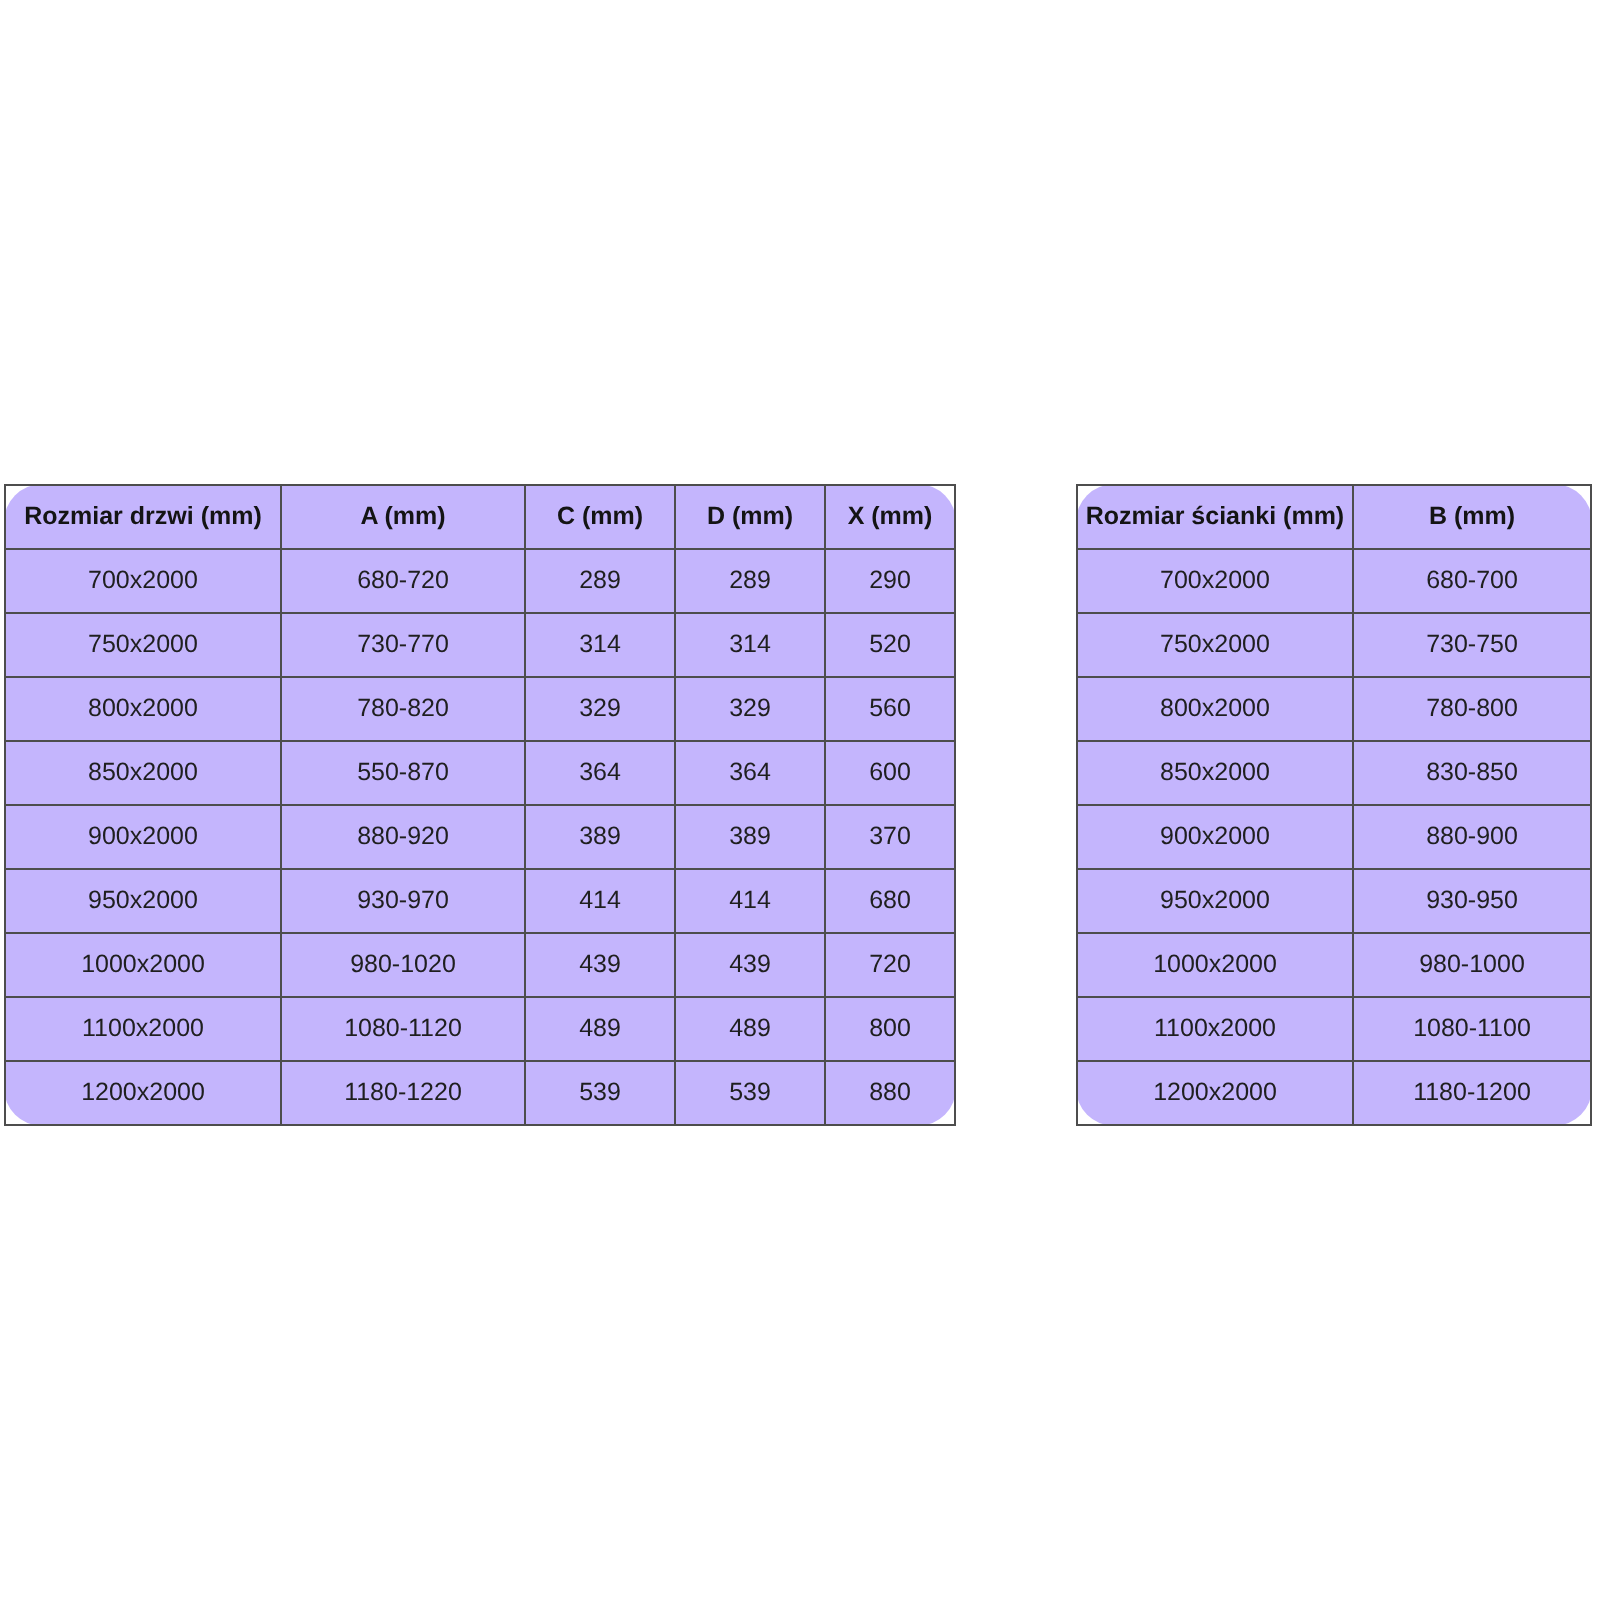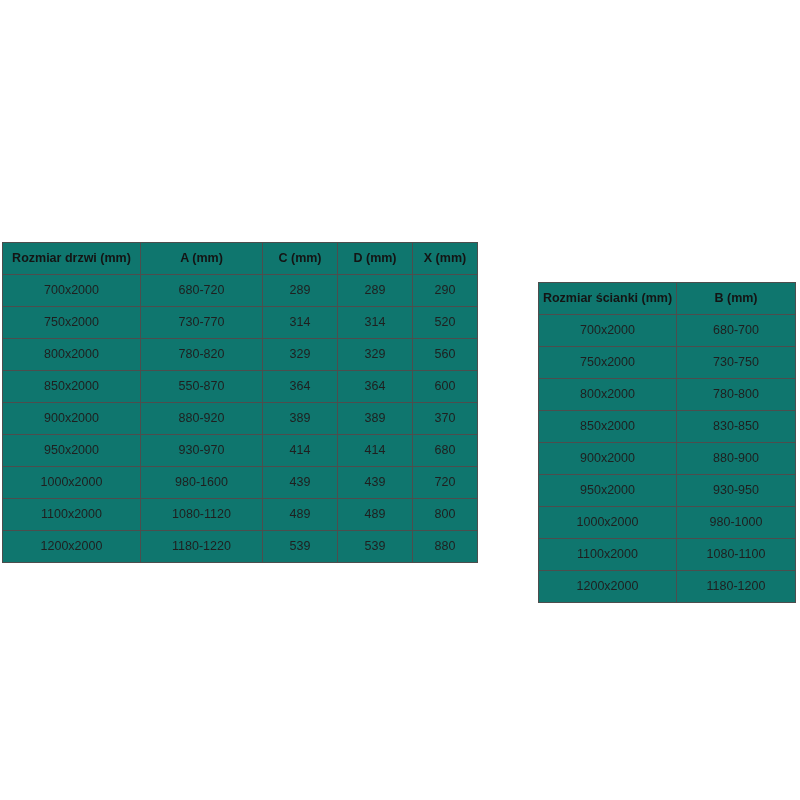--- a/index.html
+++ b/index.html
@@ -21,8 +21,9 @@
     position: absolute;
     border-collapse: collapse;
     table-layout: fixed;
-    background: #0f766e;
+    background: #c4b5fd;
     color: #1f1f1f;
+    border-radius: 19px;
   }
   #door-table { left: 2px;   top: 242px; width: 475px; height: 315px; }
   #wall-table { left: 538px; top: 242px; width: 257px; height: 315px; margin-top: 40px; }

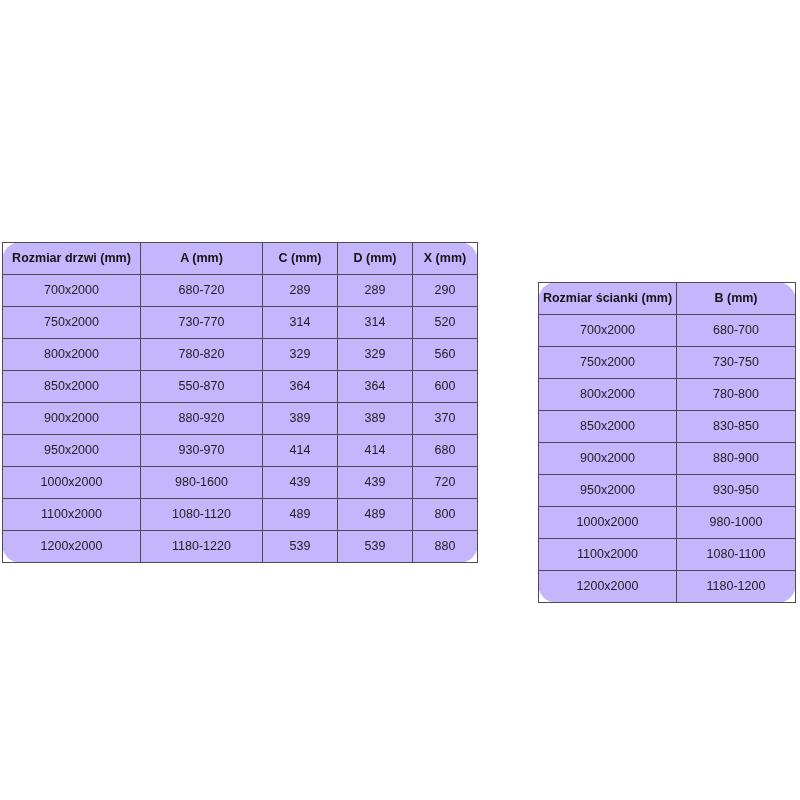--- a/index.html
+++ b/index.html
@@ -26,7 +26,7 @@
     border-radius: 19px;
   }
   #door-table { left: 2px;   top: 242px; width: 475px; height: 315px; }
-  #wall-table { left: 538px; top: 242px; width: 257px; height: 315px; margin-top: 40px; }
+  #wall-table { left: 538px; top: 242px; width: 257px; height: 315px; }
   table.spec th, table.spec td {
     border: 1px solid #4d4d4d;
     text-align: center;

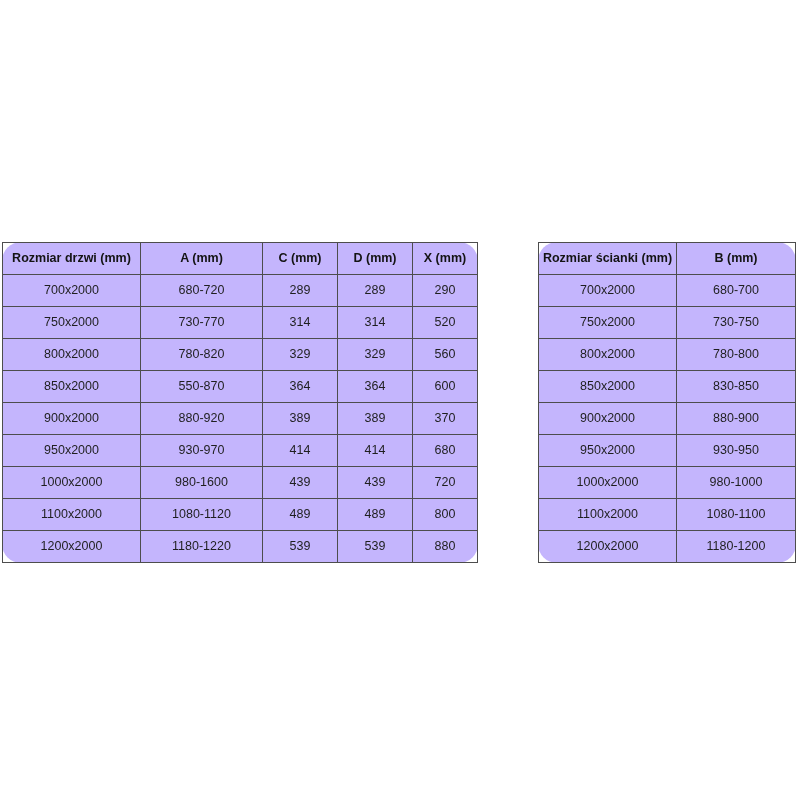--- a/index.html
+++ b/index.html
@@ -109,7 +109,7 @@
         </tr>
         <tr>
           <td>1000x2000</td>
-          <td>980-1600</td>
+          <td>980-1020</td>
           <td>439</td>
           <td>439</td>
           <td>720</td>

